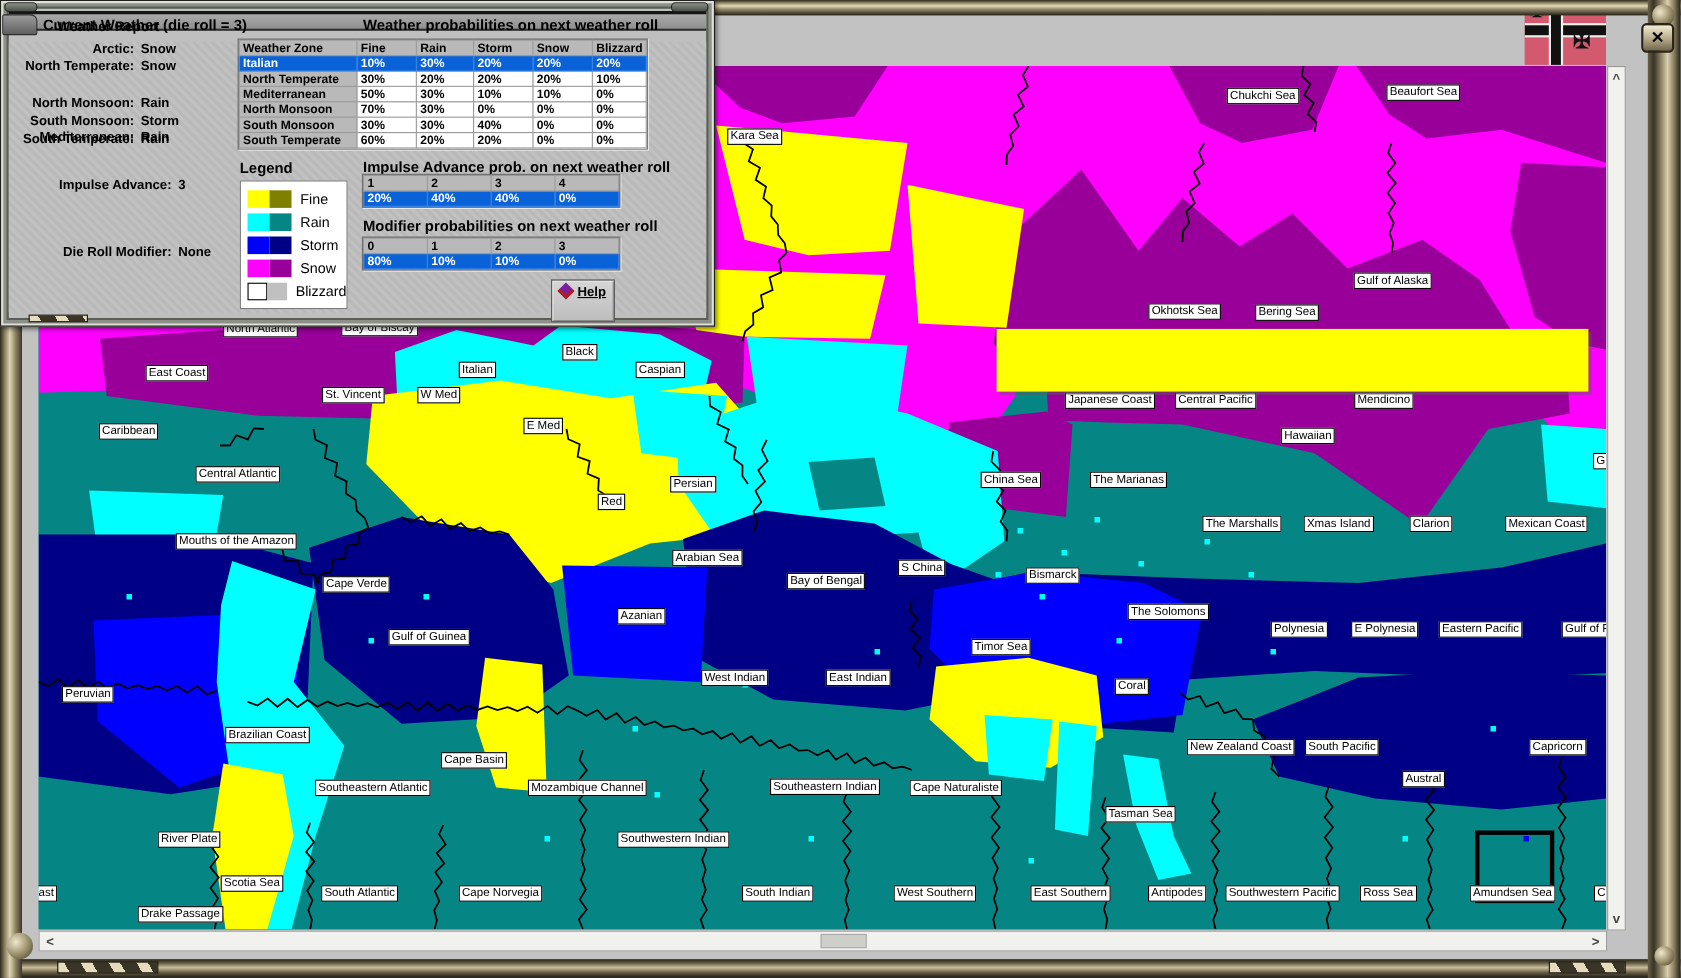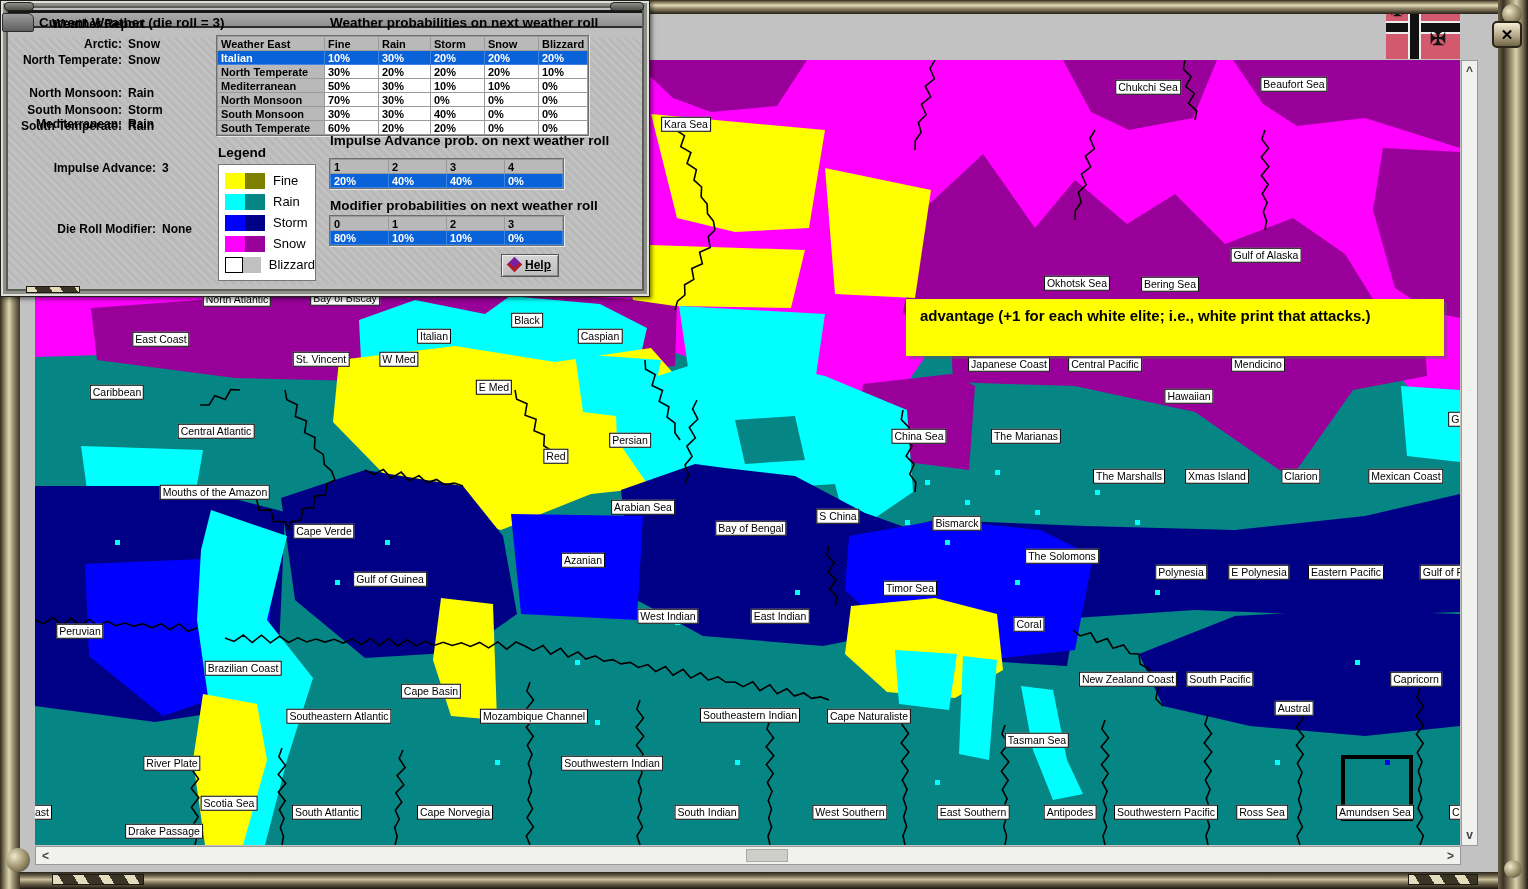--- a/index.html
+++ b/index.html
@@ -236,7 +236,7 @@
     <table class="wtable tbl-frame" id="prob-table" style="left:217px;top:36px;">
         <tbody>
           <tr>
-            <td class="hd" style="width: 107px;">Weather East</td>
+            <td class="hd" style="width: 107px;">Weather Zone</td>
             <td class="hd" style="width: 54px;">Fine</td>
             <td class="hd" style="width: 52px;">Rain</td>
             <td class="hd" style="width: 54px;">Storm</td>

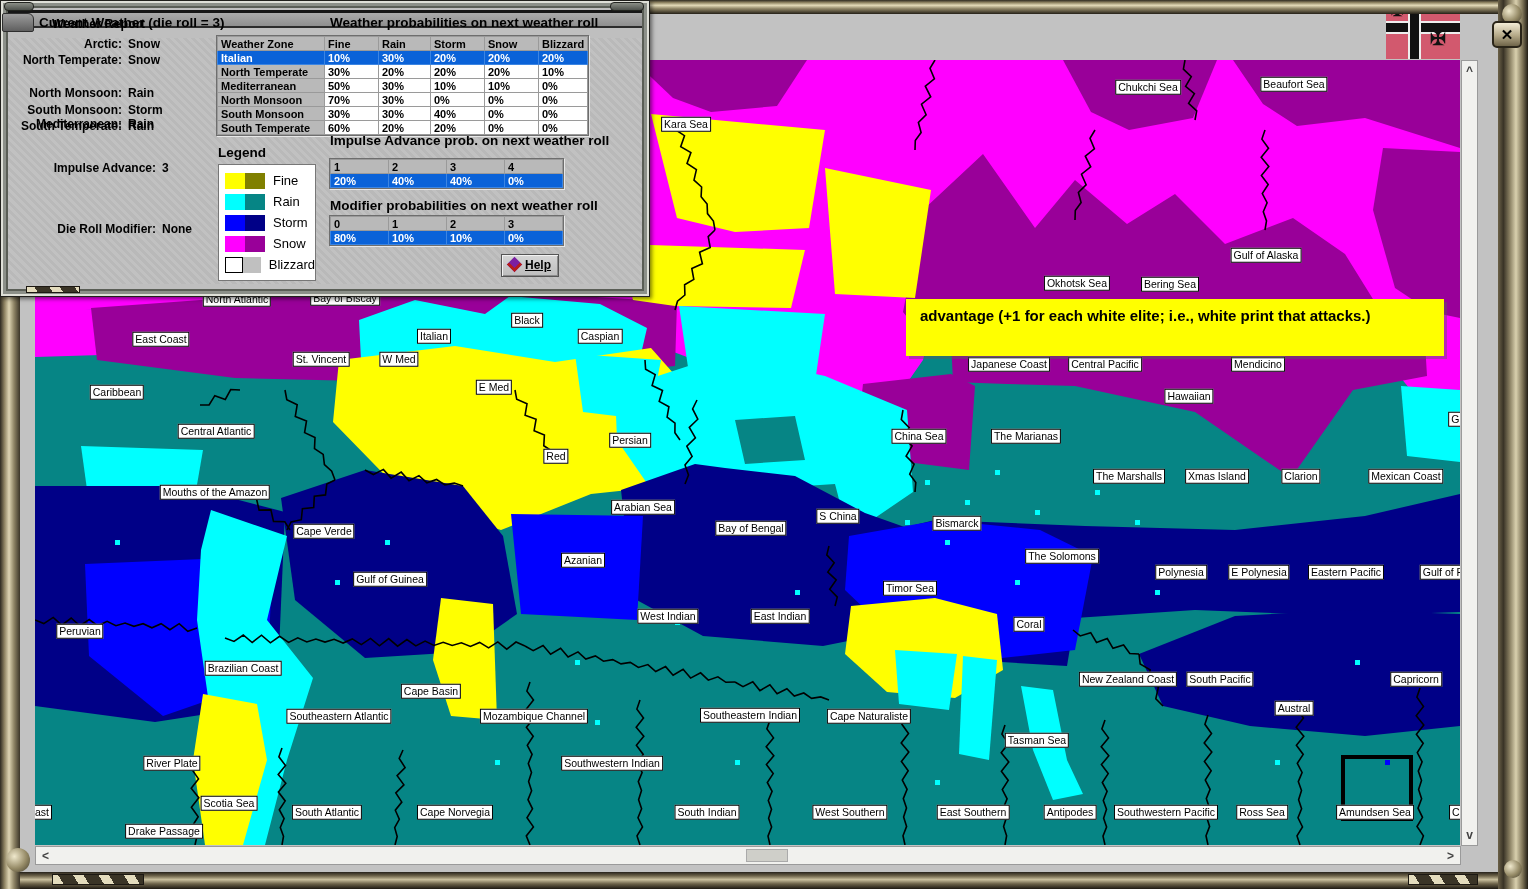--- a/index.html
+++ b/index.html
@@ -323,7 +323,7 @@
         </div>
       </div>
 
-    <div class="dlg-h" style="left:330px;top:133px;">Impulse Advance prob. on next weather roll</div>
+    <div class="dlg-h" style="left:330px;top:144px;">Impulse Advance prob. on next weather roll</div>
     <table class="wtable tbl-frame" id="impulse-table" style="left:330px;top:159px;">
         <tbody>
           <tr>

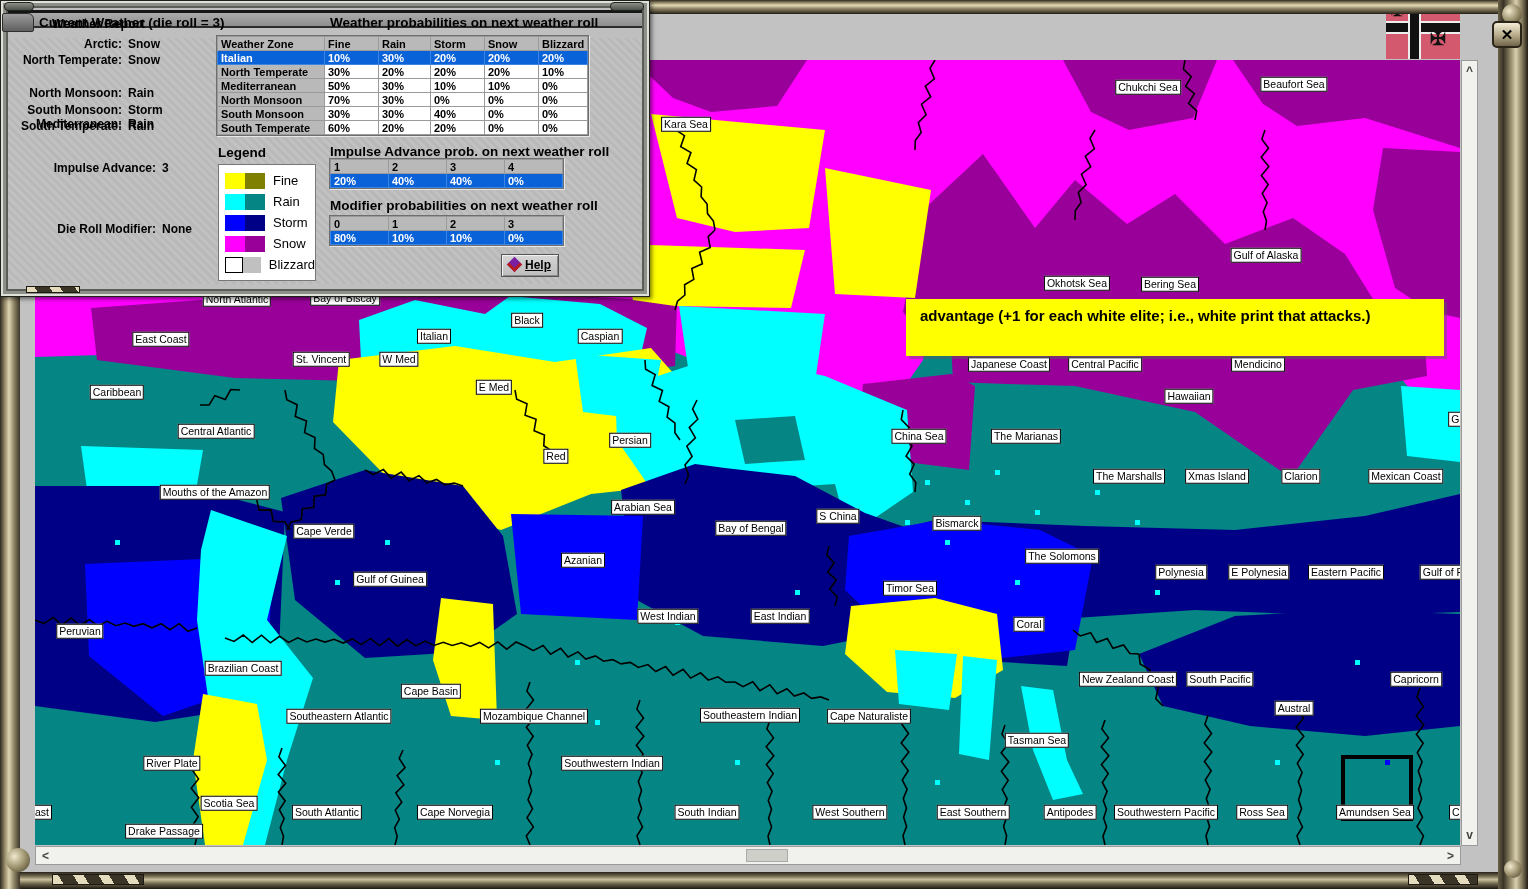--- a/index.html
+++ b/index.html
@@ -57,7 +57,7 @@
   .legend-item .sw{width:20px;height:16px;}
   .legend-item .txt{margin-left:8px;font-size:13px;color:#000;}
 
-  .help-btn{position:absolute;left:501px;top:254px;width:58px;height:23px;background:linear-gradient(180deg,#d6d6d6,#bdbdbd);border:1px solid #555;box-shadow:inset 1px 1px 0 #f2f2f2,inset -1px -1px 0 #8a8a8a;font-size:12px;color:#000;text-align:center;line-height:21px;cursor:pointer;}
+  .help-btn{position:absolute;left:501px;top:254px;width:58px;height:39px;background:linear-gradient(180deg,#d6d6d6,#bdbdbd);border:1px solid #555;box-shadow:inset 1px 1px 0 #f2f2f2,inset -1px -1px 0 #8a8a8a;font-size:12px;color:#000;text-align:center;line-height:21px;cursor:pointer;}
   .help-btn .hlabel{text-decoration:underline;font-weight:bold;}
   .help-btn .hicon{display:inline-block;width:11px;height:11px;background:#7b1fa2;transform:rotate(45deg);margin-right:5px;position:relative;top:1px;box-shadow:inset -3px -3px 0 #b71c1c;}
   .dlg-corner{position:absolute;z-index:11;background:linear-gradient(180deg,#8a8e86,#4e524c);border:1px solid #22241f;}

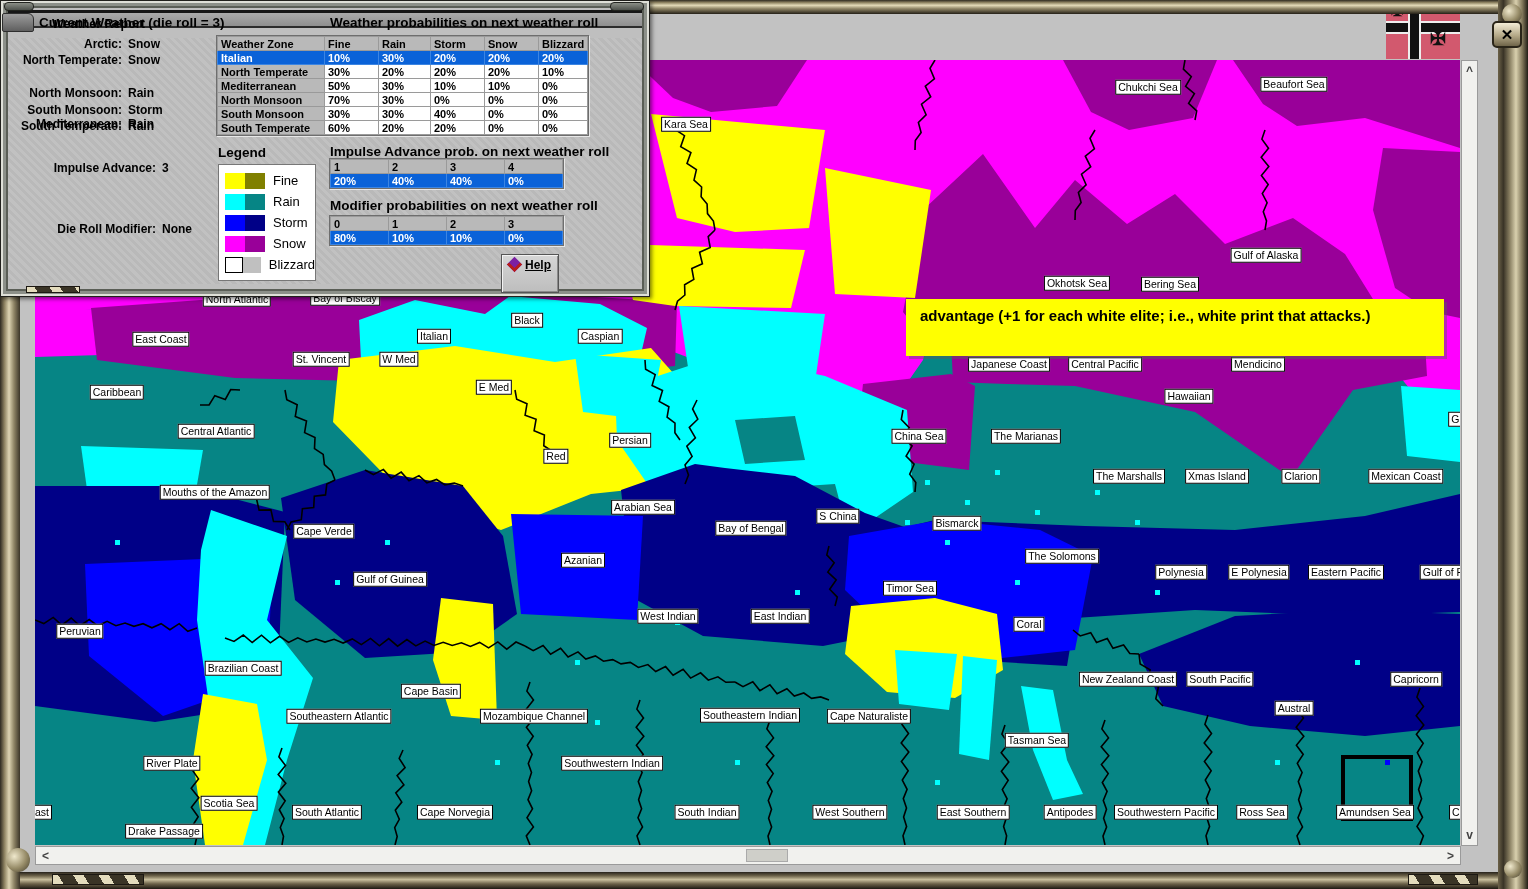--- a/index.html
+++ b/index.html
@@ -189,7 +189,6 @@
 
 
   <div class="note">
-    <div>advantage (+1 for each white elite; i.e., white print that attacks.)</div>
   </div>
 
   <div class="frame frame-top"></div>

